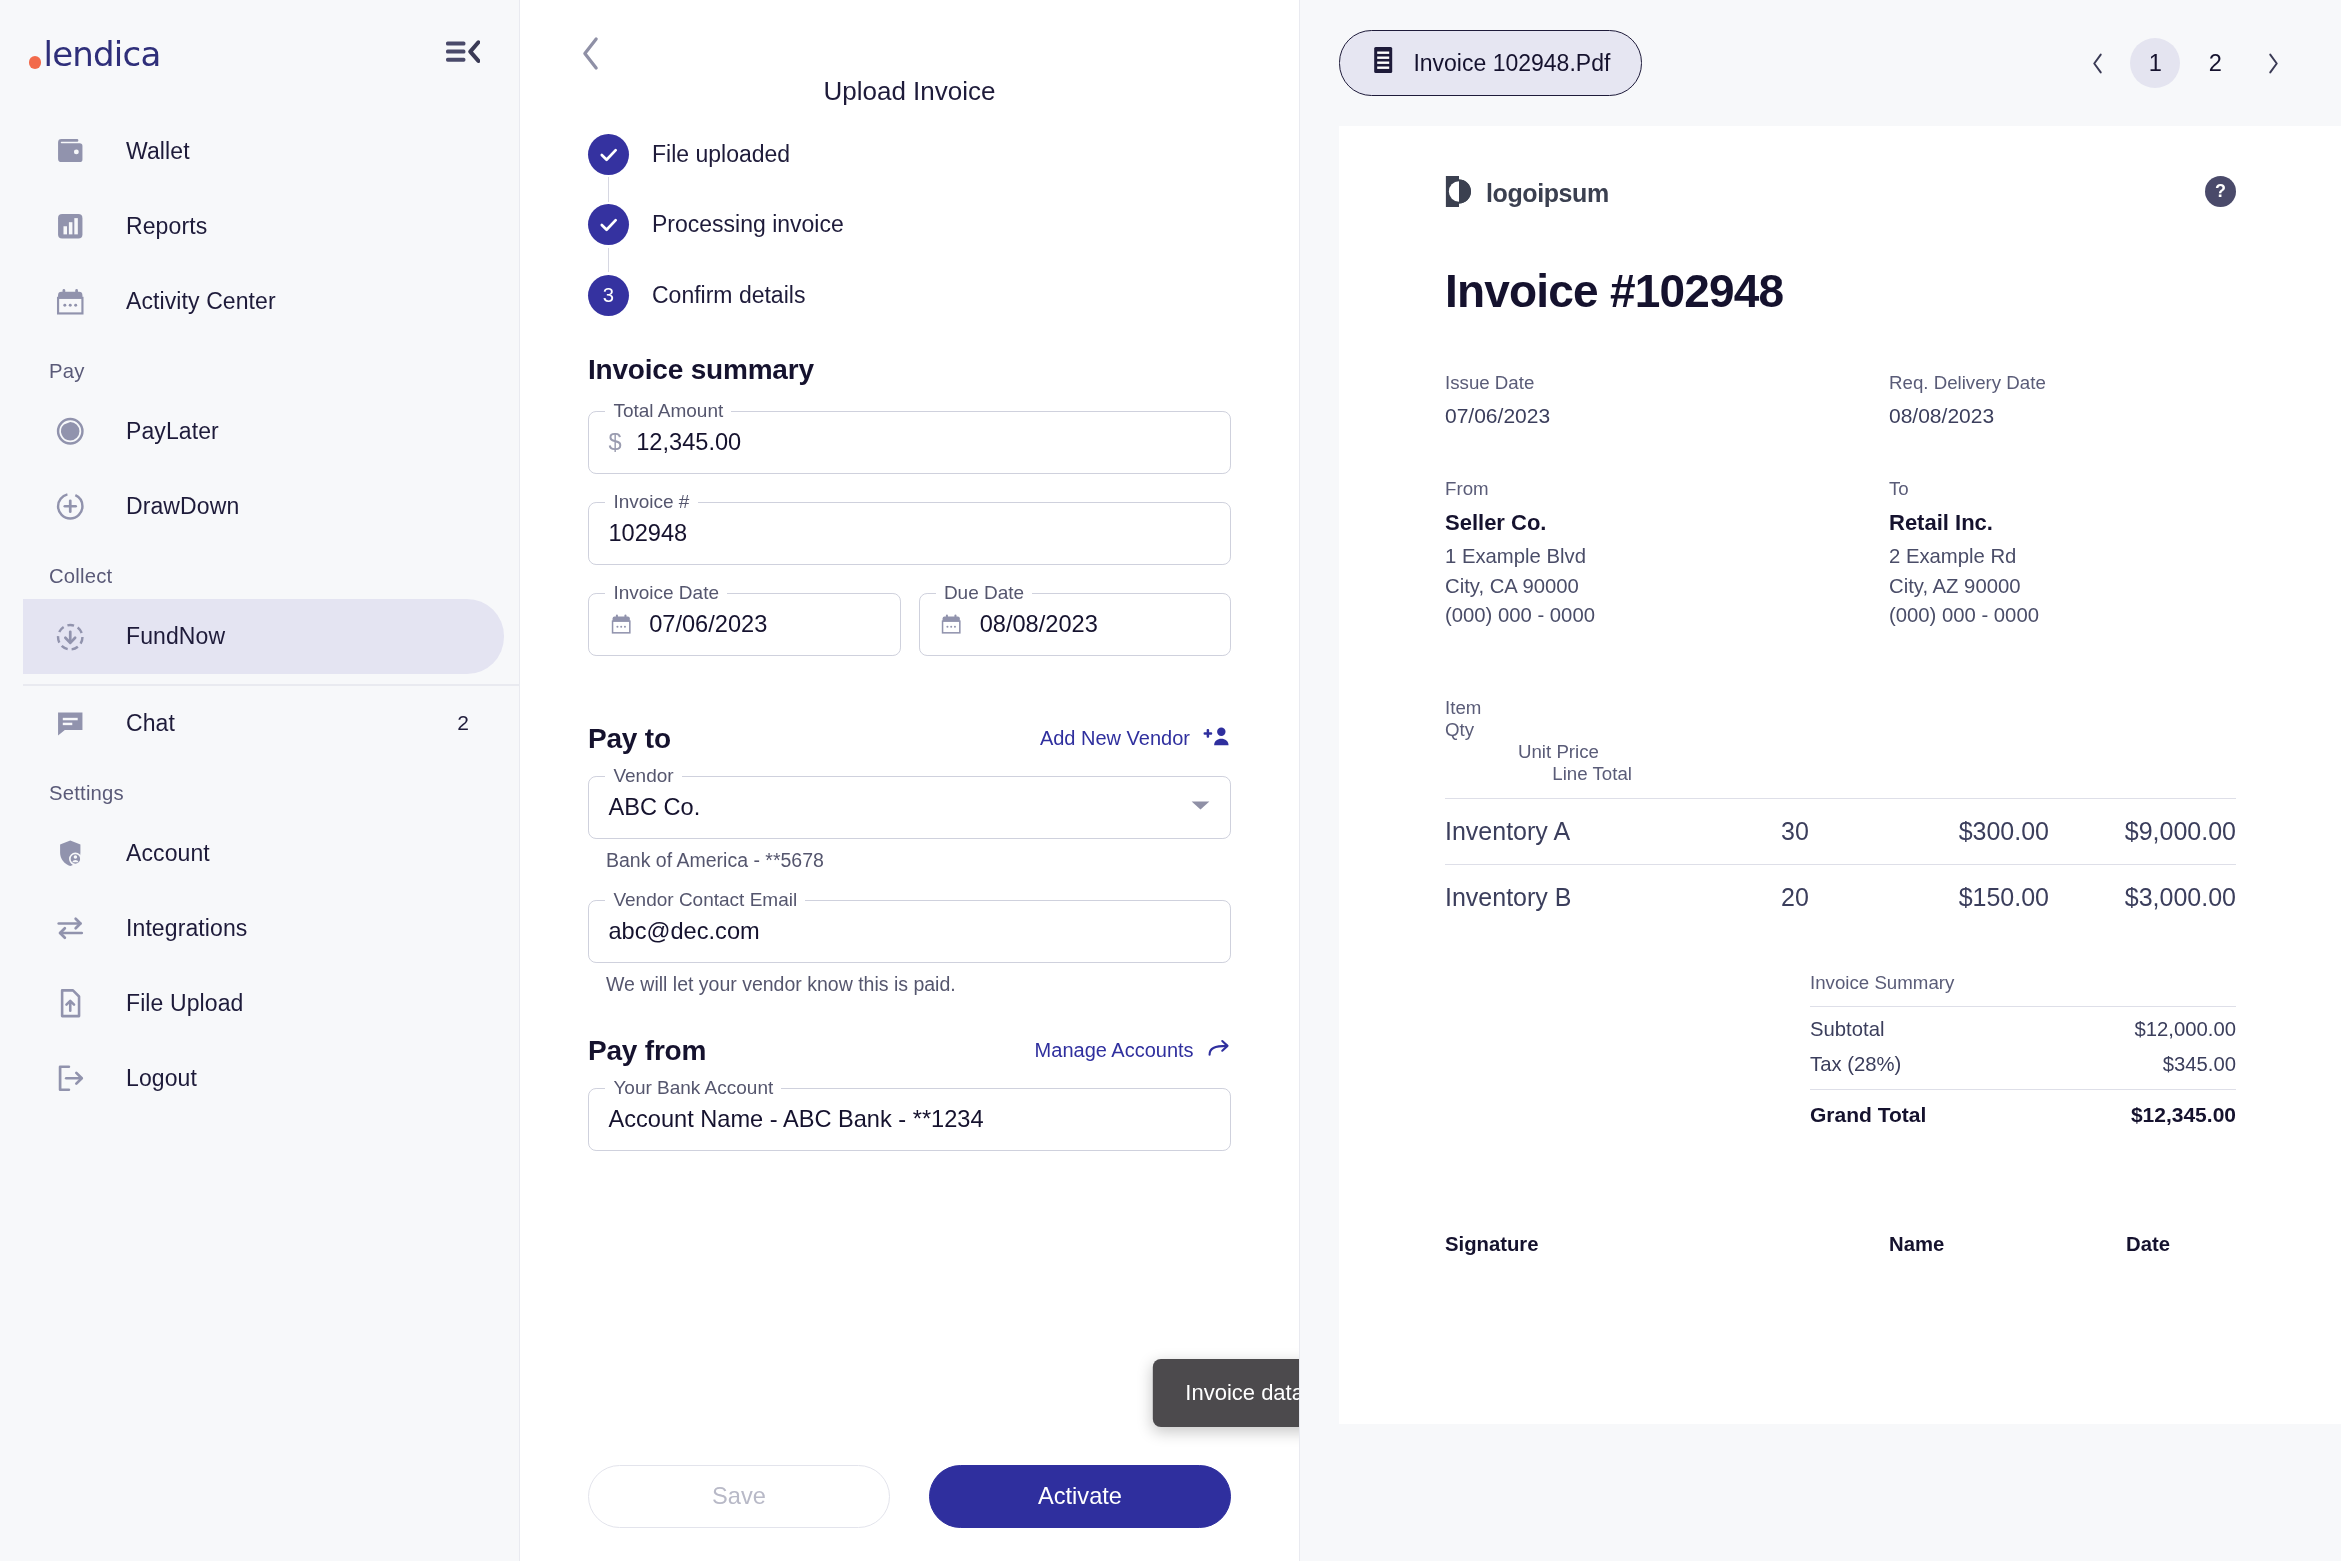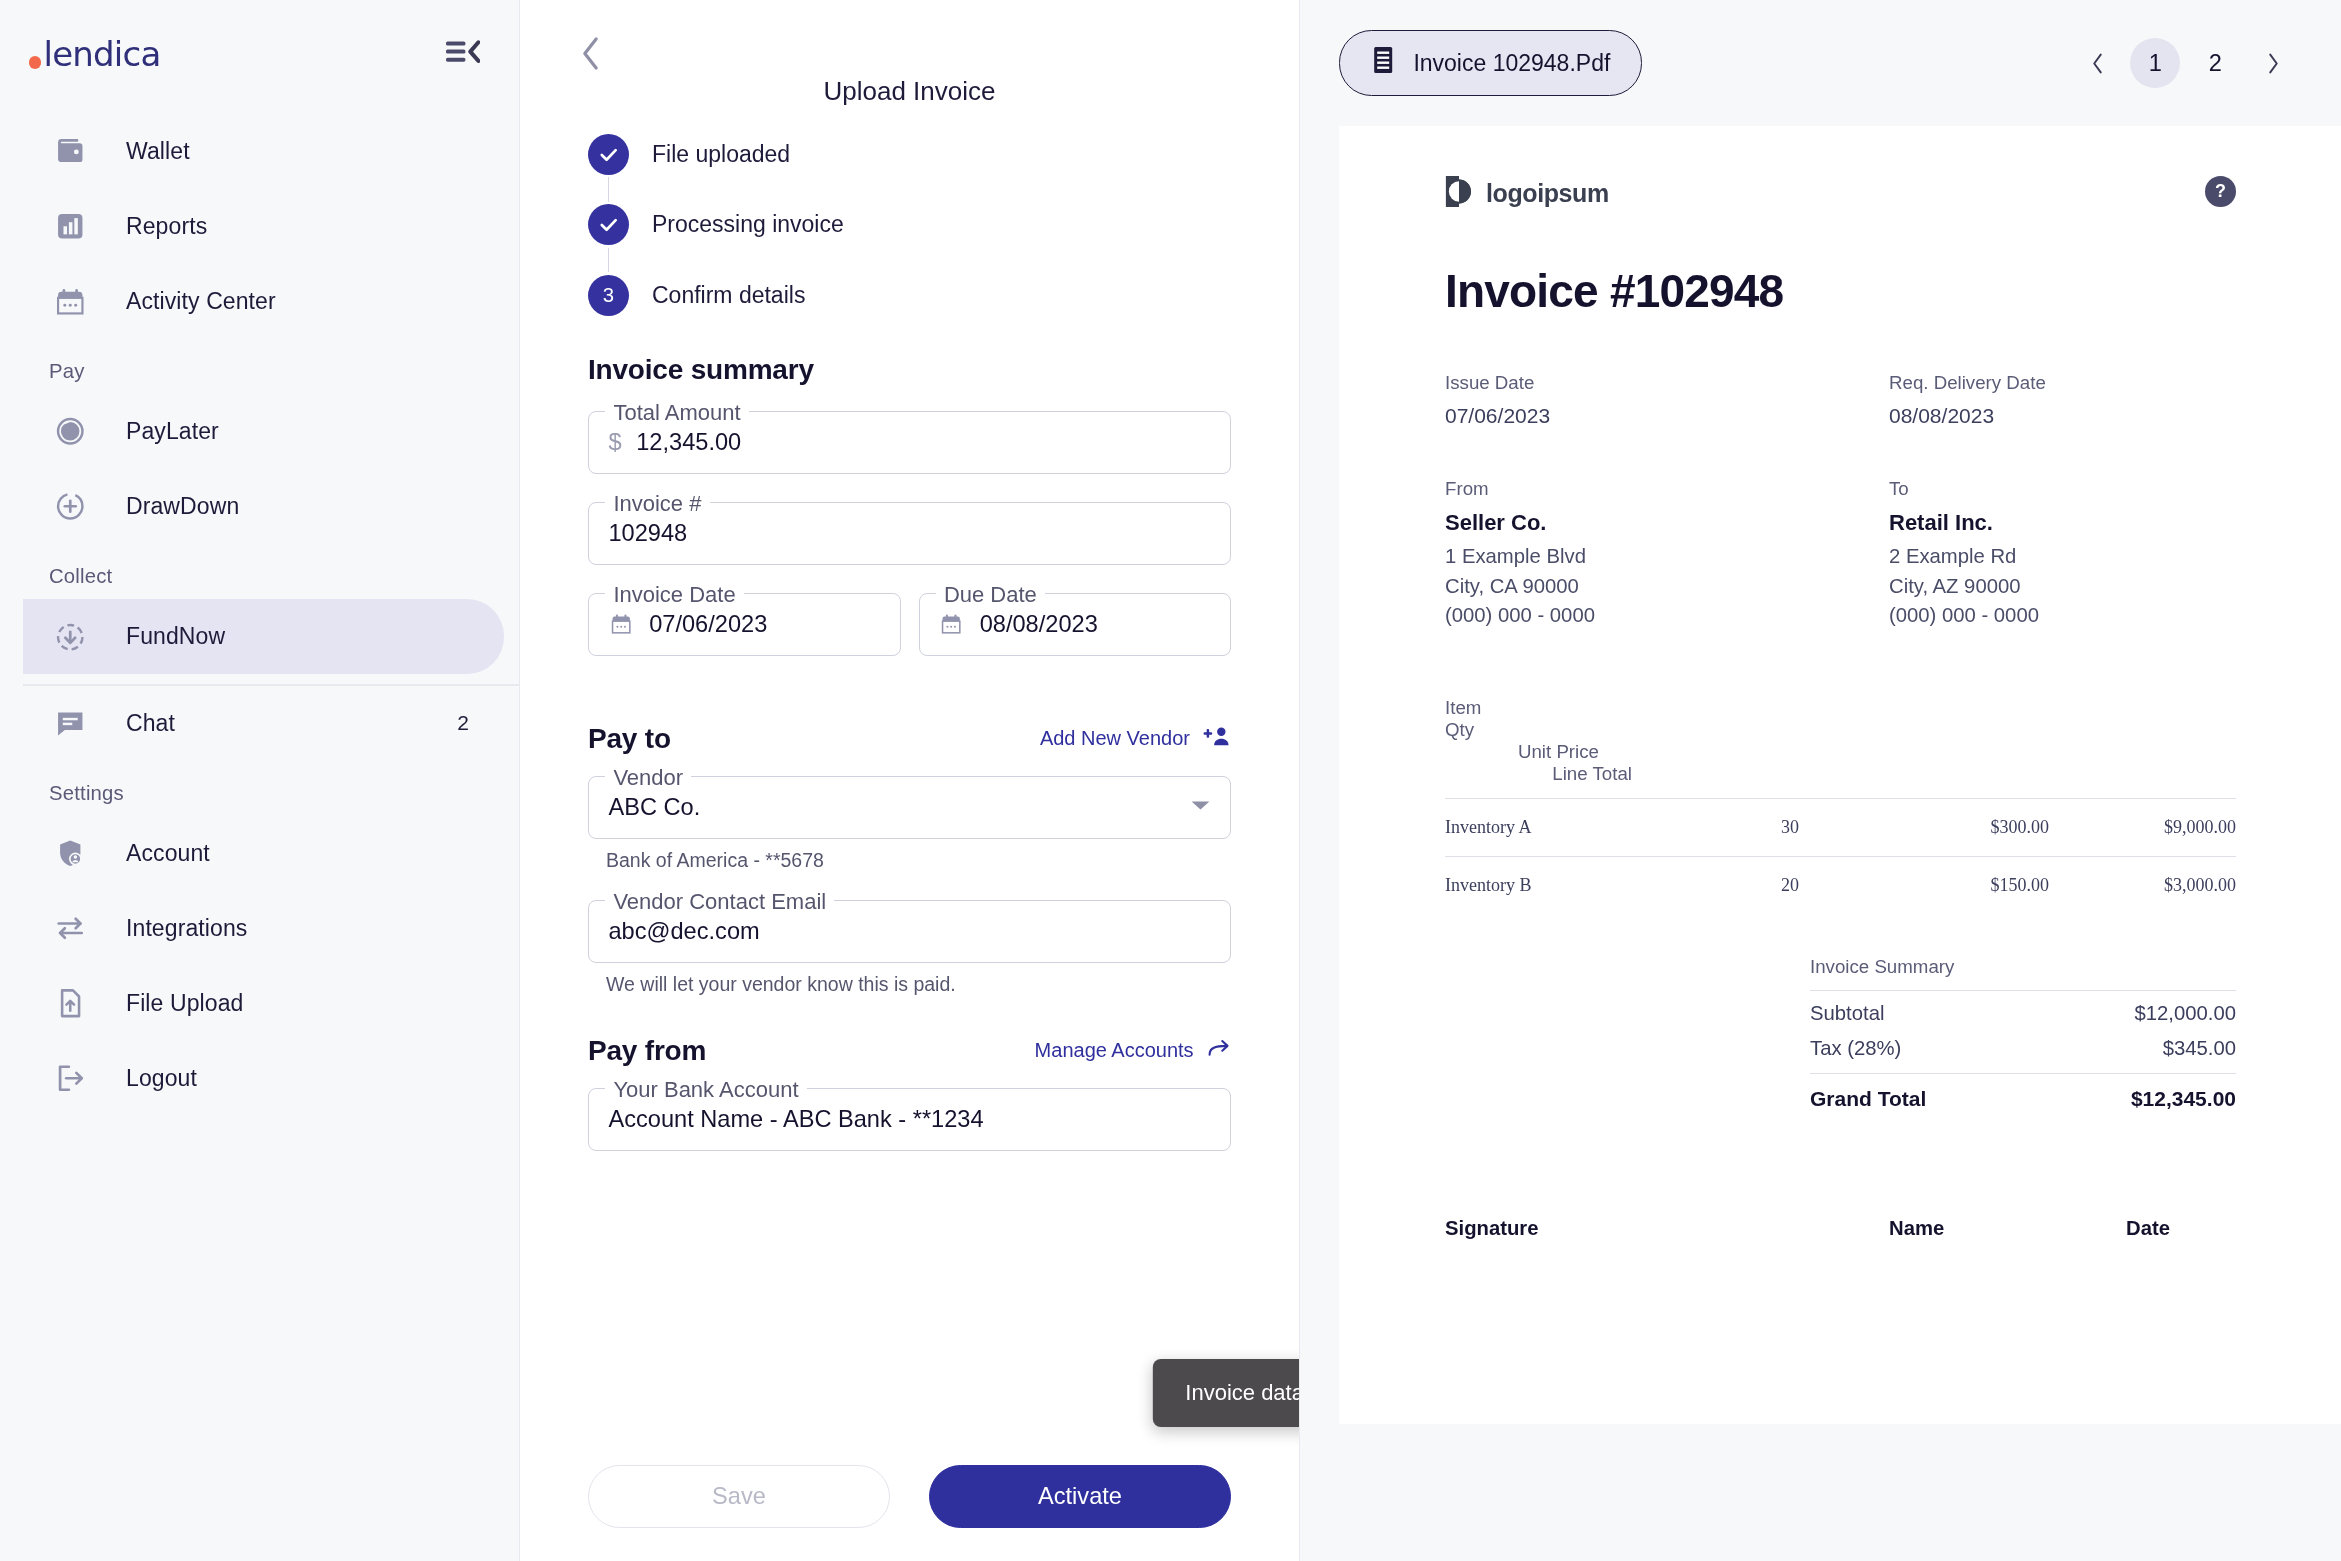--- a/index.html
+++ b/index.html
@@ -137,7 +137,7 @@
   .field-label {
     position: absolute; top: -11.4px; left: 16.3px;
     background: #fff; padding: 0 8.1px;
-    font-size: 22px; color: #55566e;
+    font-size: 19px; color: #55566e;
   }
   .field-value {
     font-size: 23.6px; color: #15122e;

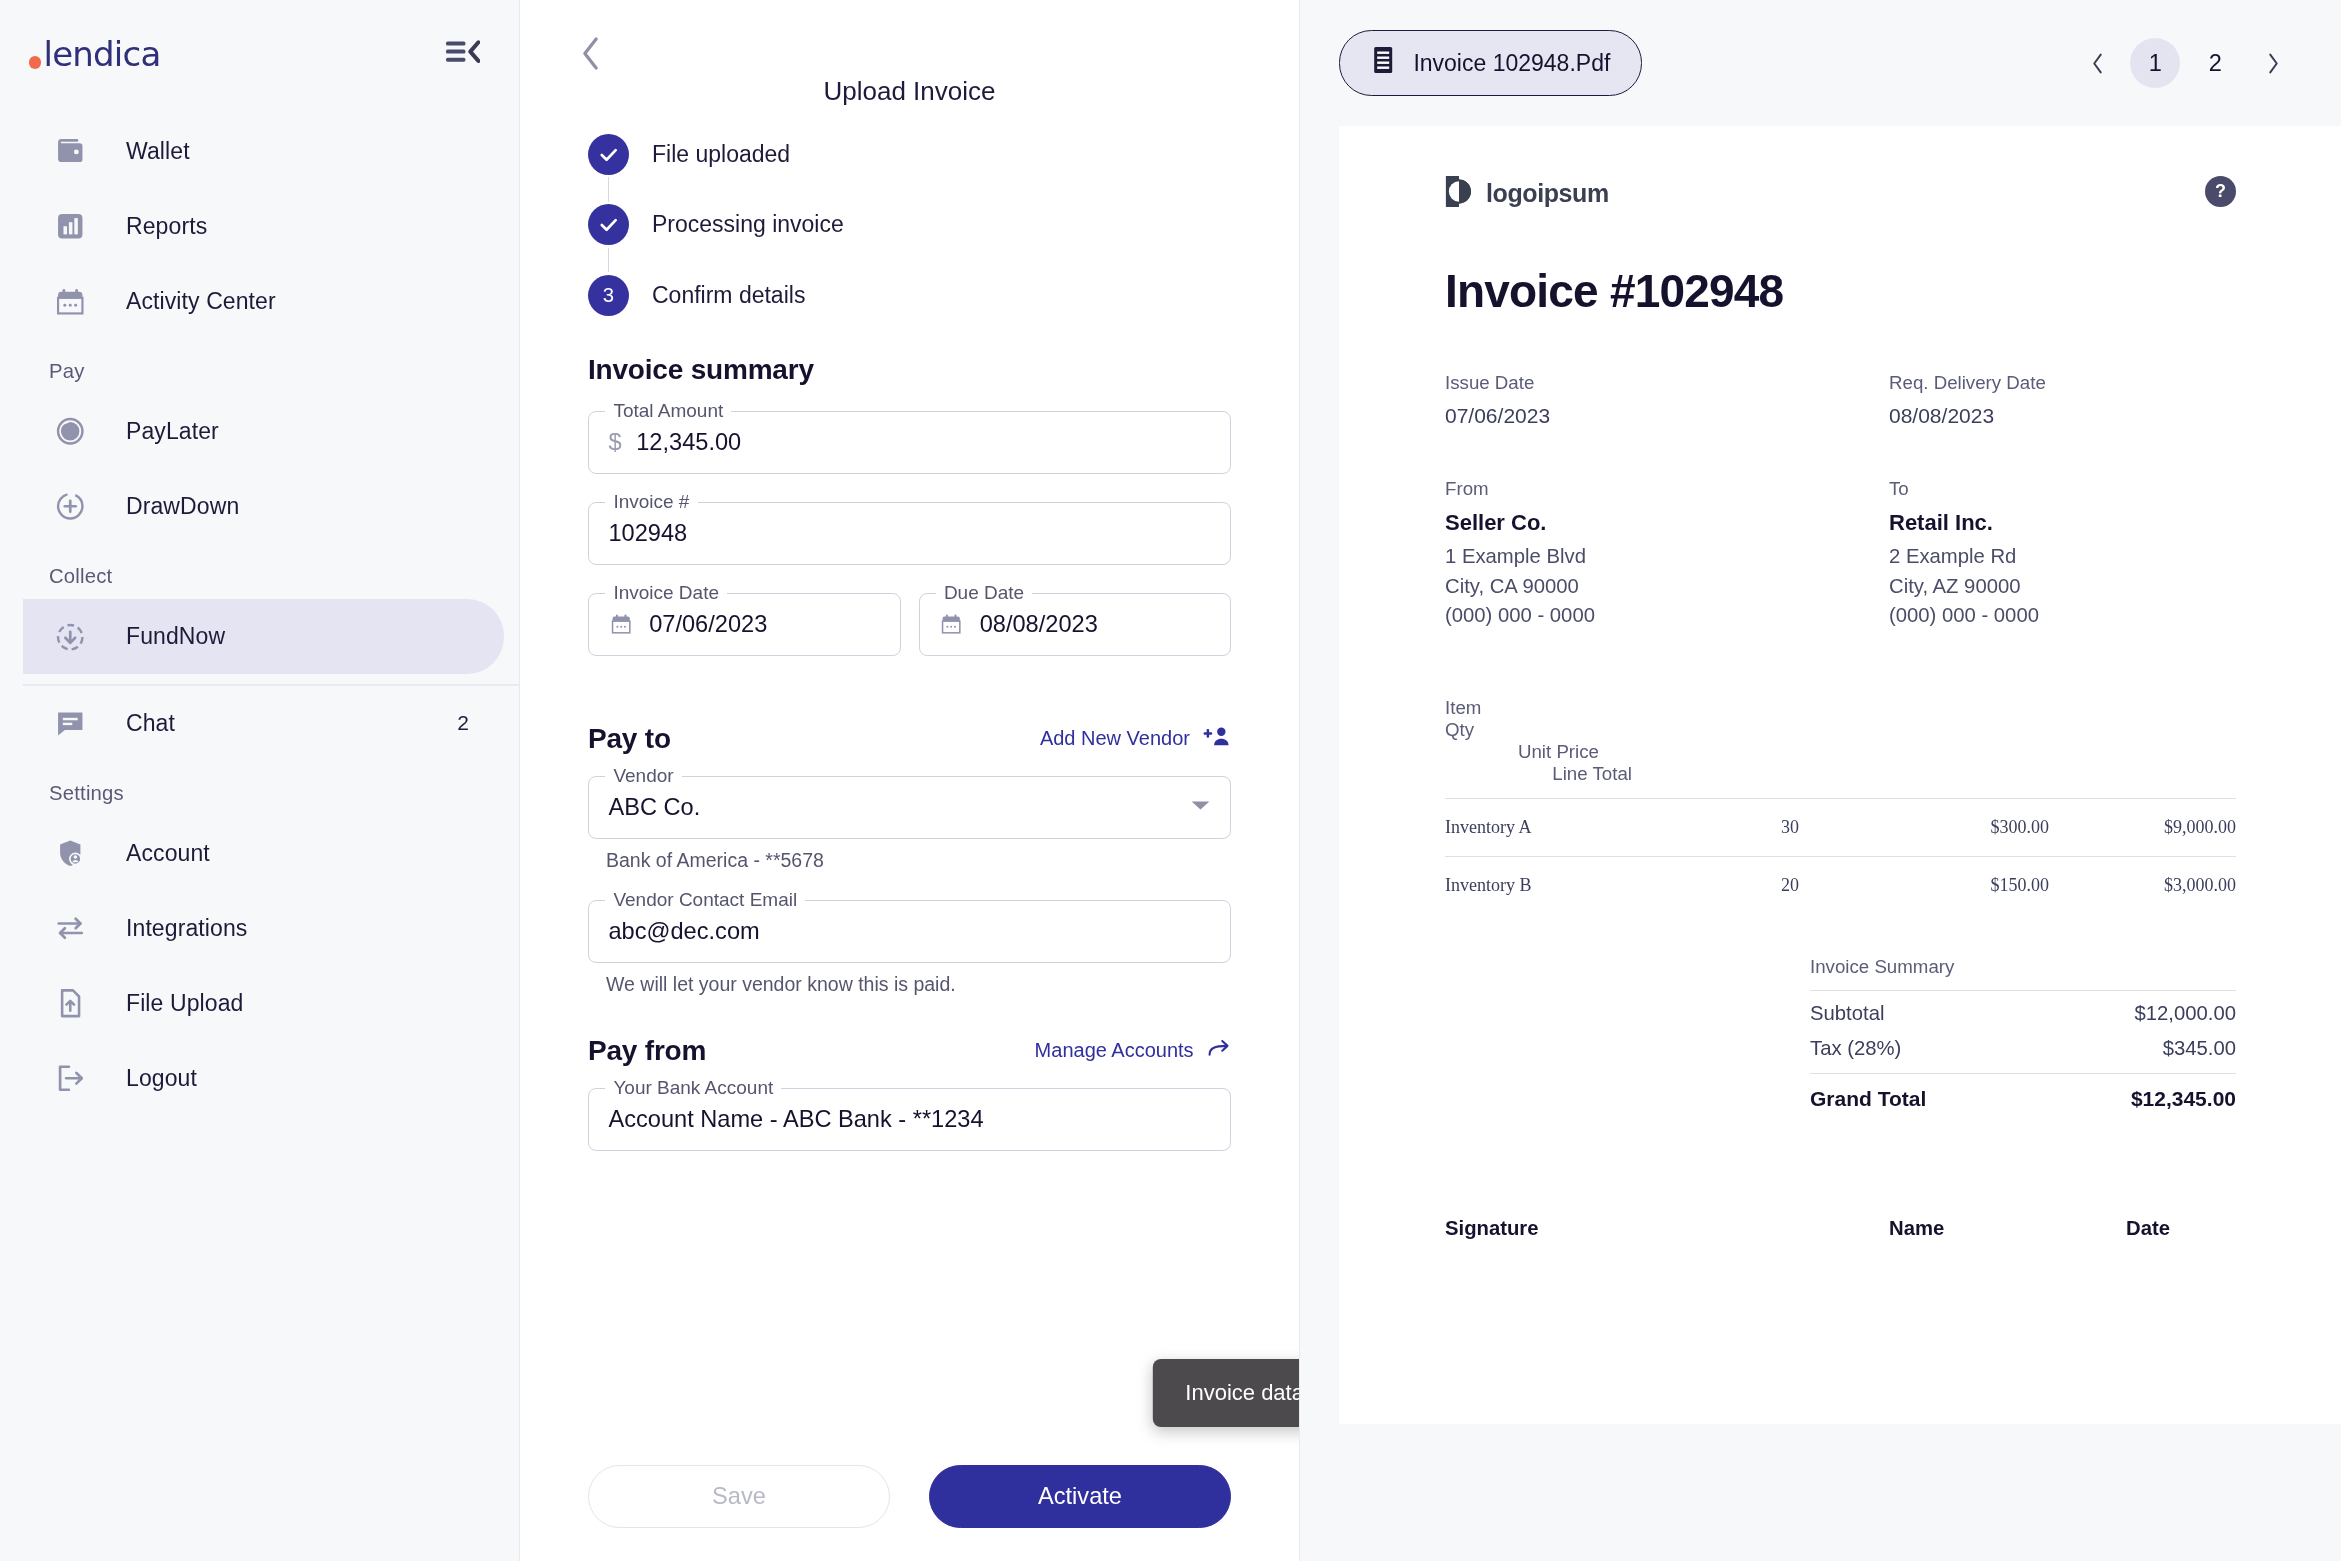--- a/index.html
+++ b/index.html
@@ -241,8 +241,8 @@
     padding-bottom: 13px; border-bottom: 1.6px solid #dedfe8; flex-direction: column;
   }
   .dt-row {
-    display: flex; font-size: 18px; color: #3b3e5c;
-    padding: 18px 0; border-bottom: 1.6px solid #dedfe8; font-family: Liberation Serif, serif;
+    display: flex; font-size: 25px; color: #3b3e5c;
+    padding: 18px 0; border-bottom: 1.6px solid #dedfe8;
   }
   .dt-row:last-child { border-bottom: none; }
   .c-item { flex: 1; }

